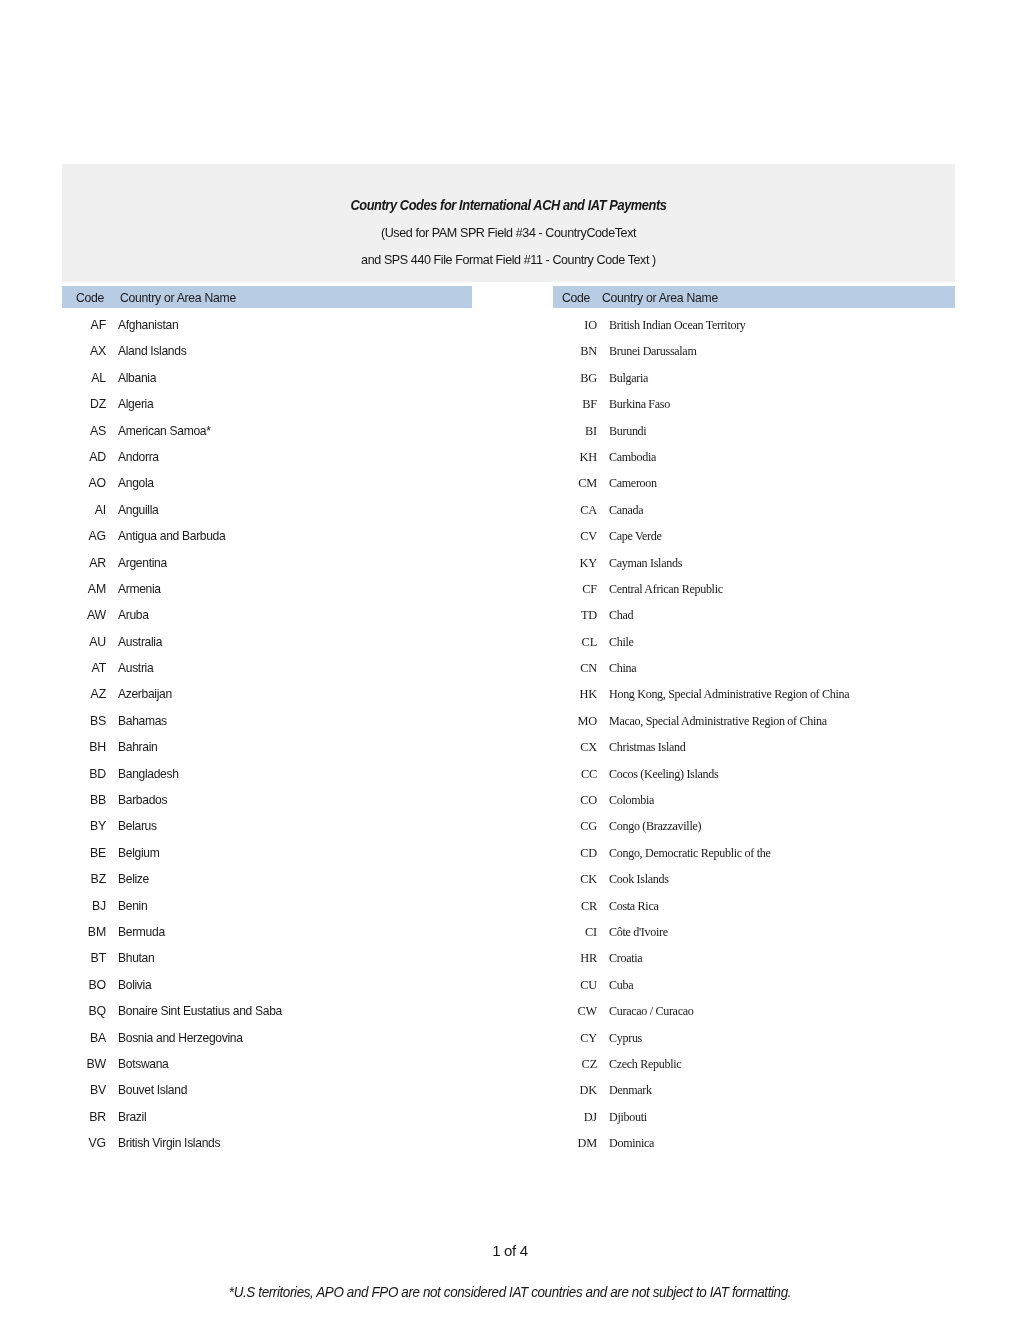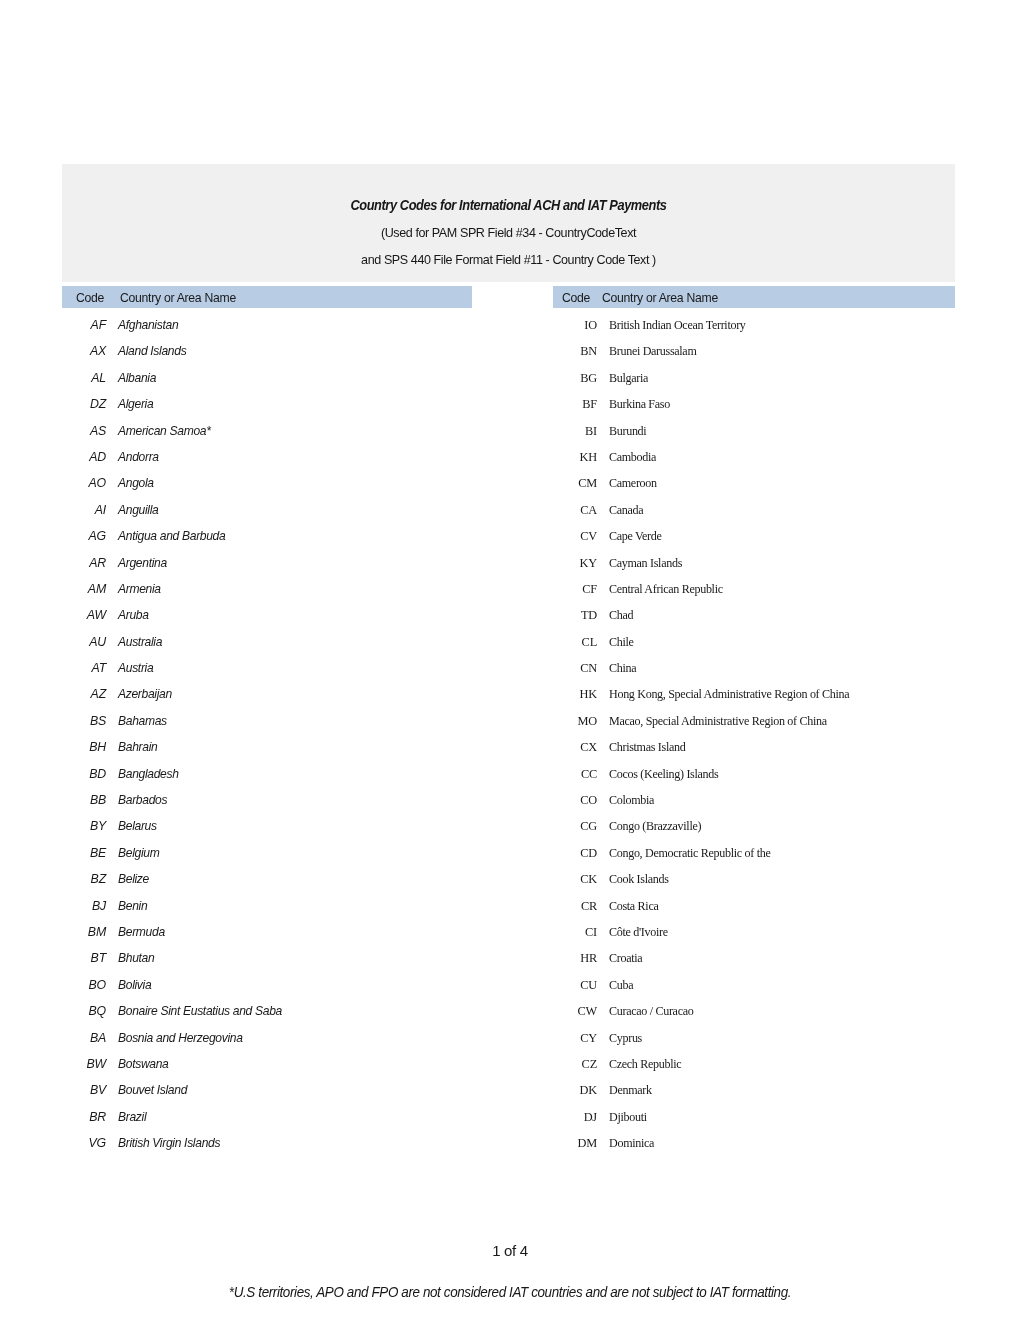--- a/index.html
+++ b/index.html
@@ -86,7 +86,7 @@
     position: absolute;
     top: 268px;
   }
-  .col.left  { left: 62px;  width: 410px; font-style: italic; }
+  .col.left  { left: 62px;  width: 410px; }
   .col.right { left: 553px; width: 402px; font-family: Liberation Serif, serif; }
 
   .row {

